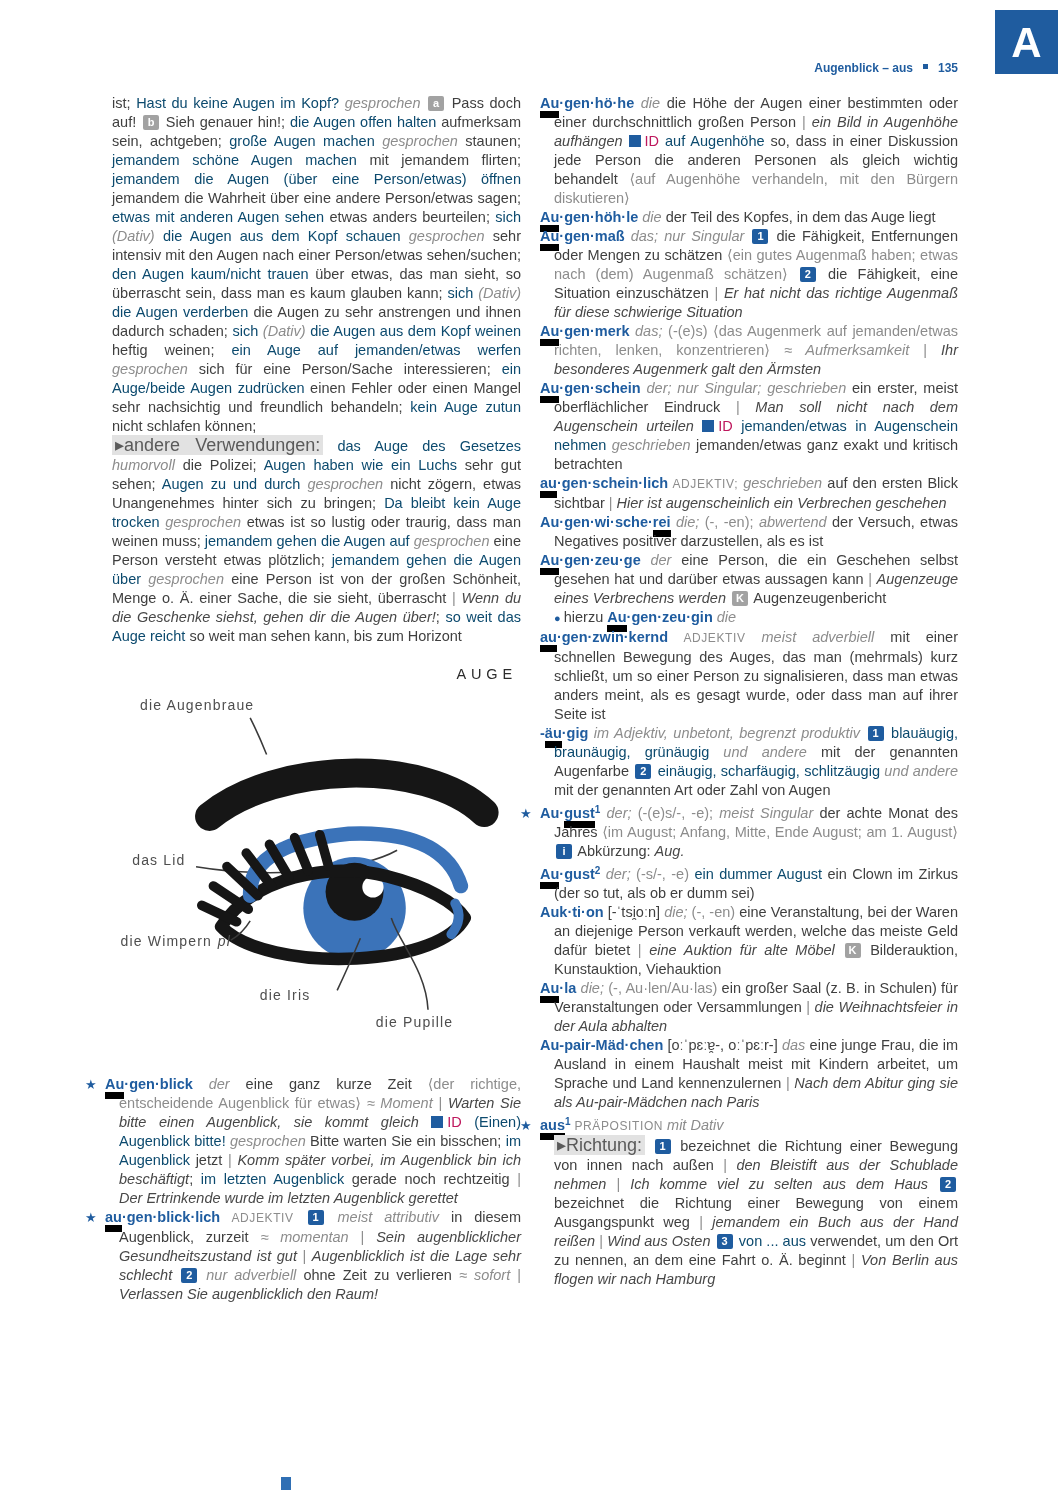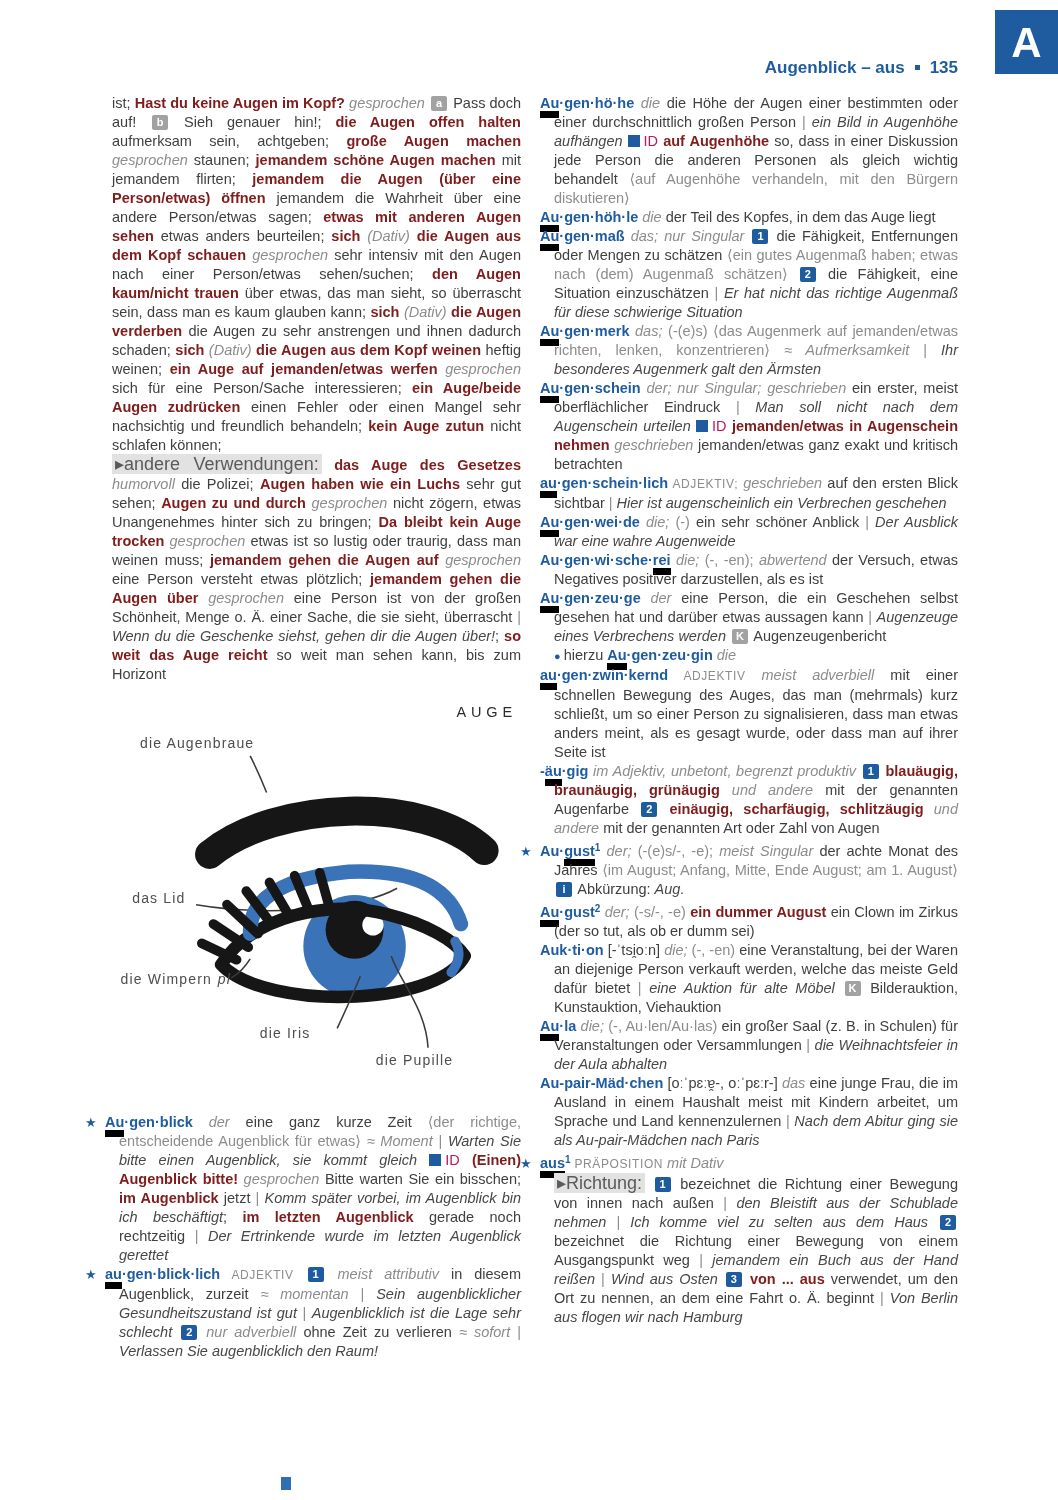--- a/index.html
+++ b/index.html
@@ -14,7 +14,7 @@
   }
   .running-head{
     position:absolute;top:58px;left:540px;width:418px;text-align:right;
-    color:#1f5c9f;font-weight:bold;font-size:17px;line-height:20px;
+    color:#1f5c9f;font-weight:bold;font-size:12px;line-height:20px;
   }
   .head-sq{display:inline-block;width:5px;height:5px;background:#1f5c9f;margin:0 10px;vertical-align:3px;}
   .col{position:absolute;top:94px;text-align:justify;}

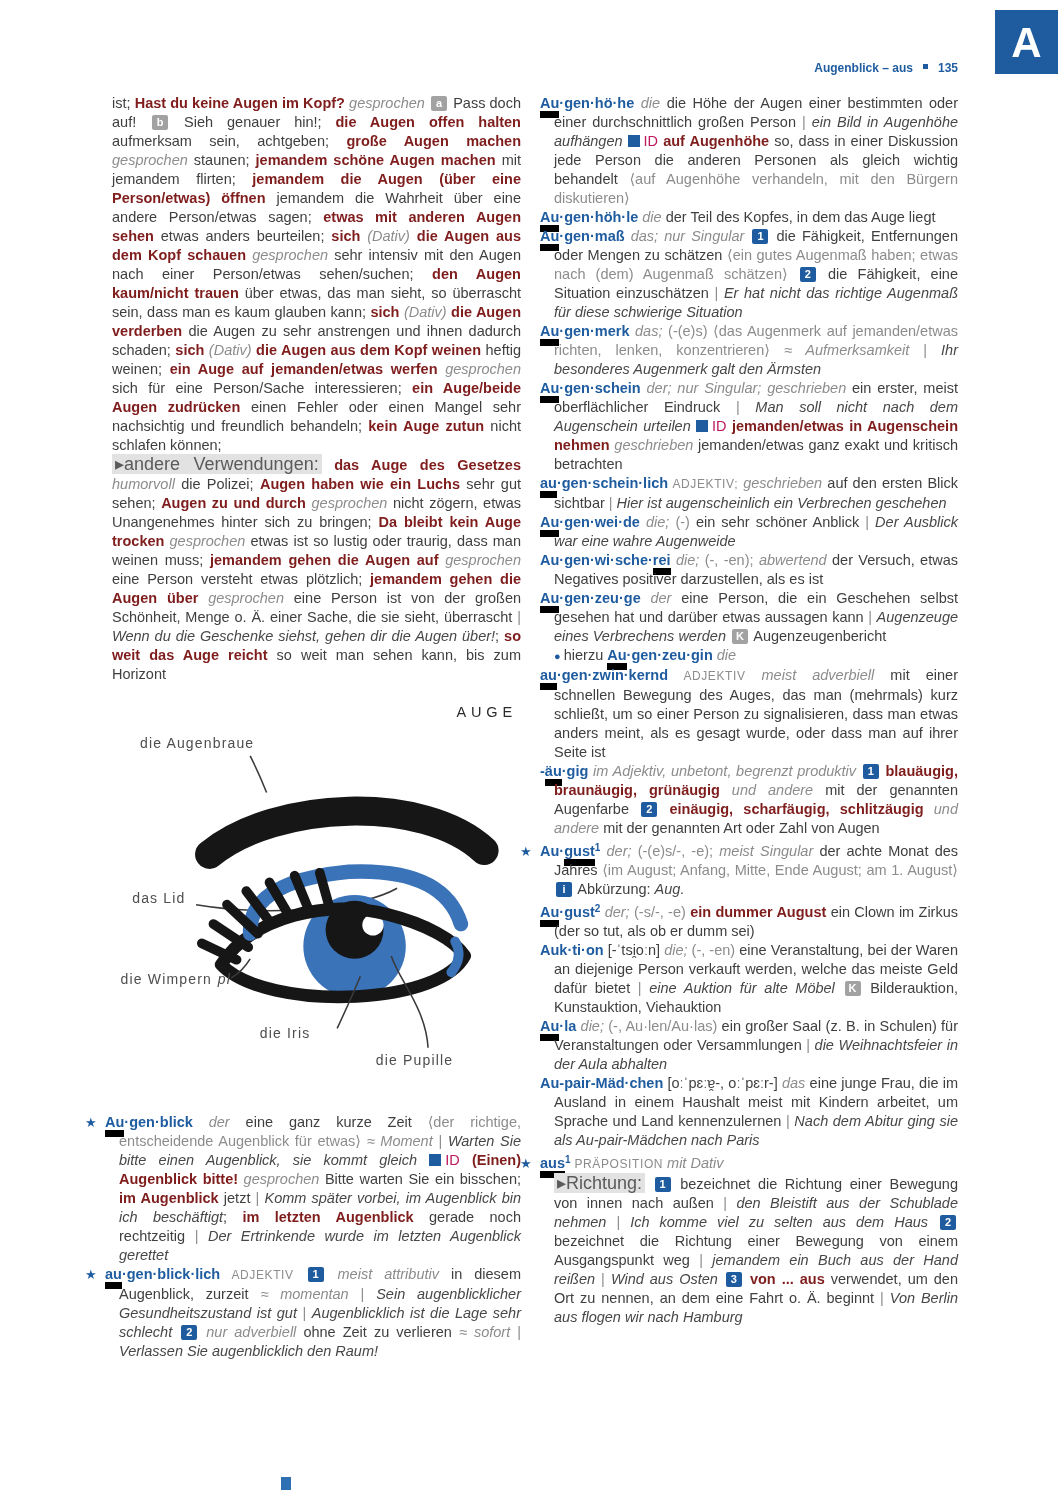--- a/index.html
+++ b/index.html
@@ -25,7 +25,7 @@
   .para.starred{text-indent:-34px;}
   .r-star{display:inline-block;width:20px;color:#1f5c9f;font-size:13px;text-indent:0;}
   .r-n{}
-  .r-b{color:#7f1d1d;font-weight:bold;}
+  .r-b{color:#0c4a6e;font-weight:normal;}
   .r-i{color:#8c8c8c;font-style:italic;}
   .r-g{color:#8c8c8c;}
   .r-ex{color:#474747;font-style:italic;}

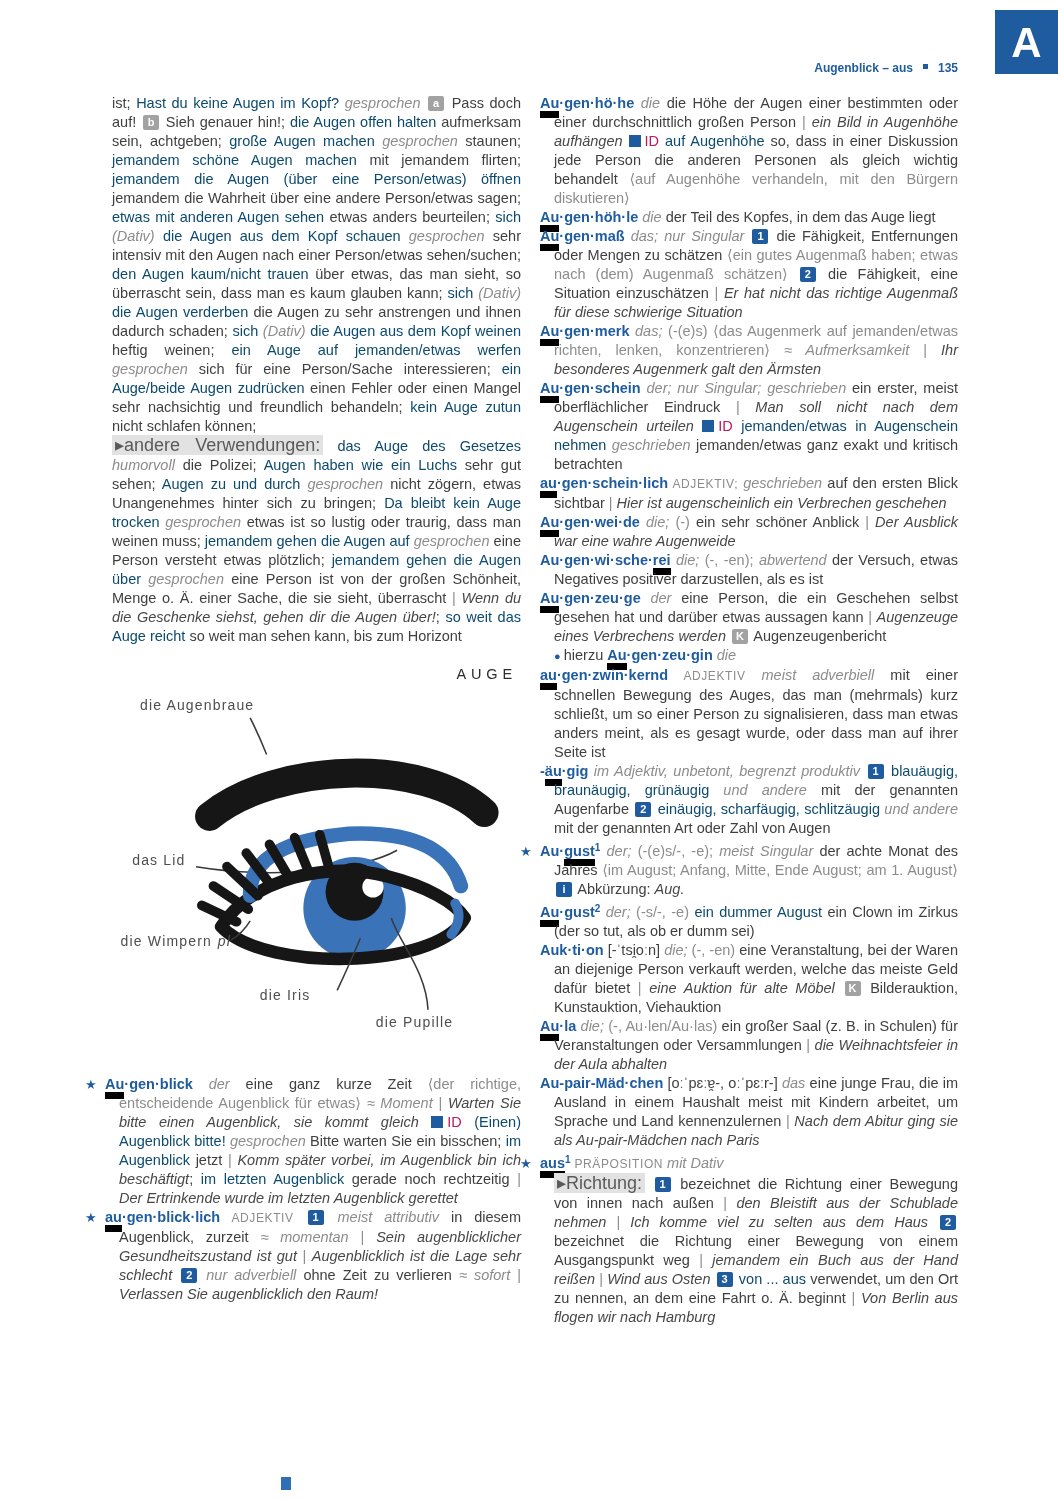--- a/index.html
+++ b/index.html
@@ -121,7 +121,6 @@
       <p class="para"><span class="r-hwu">Au</span><span class="r-hw">·gen·merk</span><span class="r-i"> das; </span><span class="r-g">(-(e)s) ⟨das Augenmerk auf jemanden/etwas richten, lenken, konzentrieren⟩ </span><span class="r-i">≈ Aufmerksamkeit </span><span class="r-g">| </span><span class="r-ex">Ihr besonderes Augenmerk galt den Ärmsten</span></p>
       <p class="para"><span class="r-hwu">Au</span><span class="r-hw">·gen·schein</span><span class="r-i"> der; nur Singular; geschrieben </span><span class="r-n">ein erster, meist oberflächlicher Eindruck </span><span class="r-g">| </span><span class="r-ex">Man soll nicht nach dem Augenschein urteilen </span><span class="r-bsq"></span><span class="r-blue">ID </span><span class="r-b">jemanden/etwas in Augenschein nehmen</span><span class="r-i"> geschrieben </span><span class="r-n">jemanden/etwas ganz exakt und kritisch betrachten</span></p>
       <p class="para"><span class="r-hwu">au</span><span class="r-hw">·gen·schein·lich</span><span class="r-pos"> ADJEKTIV; </span><span class="r-i">geschrieben </span><span class="r-n">auf den ersten Blick sichtbar </span><span class="r-g">| </span><span class="r-ex">Hier ist augenscheinlich ein Verbrechen geschehen</span></p>
-      <p class="para"><span class="r-hwu">Au</span><span class="r-hw">·gen·wei·de</span><span class="r-i"> die; </span><span class="r-g">(-) </span><span class="r-n">ein sehr schöner Anblick </span><span class="r-g">| </span><span class="r-ex">Der Ausblick war eine wahre Augenweide</span></p>
       <p class="para"><span class="r-hw">Au·gen·wi·sche·</span><span class="r-hwu">rei</span><span class="r-i"> die; </span><span class="r-g">(-, -en); </span><span class="r-i">abwertend </span><span class="r-n">der Versuch, etwas Negatives positiver darzustellen, als es ist</span></p>
       <p class="para"><span class="r-hwu">Au</span><span class="r-hw">·gen·zeu·ge</span><span class="r-i"> der </span><span class="r-n">eine Person, die ein Geschehen selbst gesehen hat und darüber etwas aussagen kann </span><span class="r-g">| </span><span class="r-ex">Augenzeuge eines Verbrechens werden </span><span class="r-ksq">K</span><span class="r-n"> Augenzeugenbericht</span><br><span class="r-dot">● </span><span class="r-n">hierzu </span><span class="r-hwu">Au</span><span class="r-hw">·gen·zeu·gin</span><span class="r-i"> die</span></p>
       <p class="para"><span class="r-hwu">au</span><span class="r-hw">·gen·zwin·kernd</span><span class="r-pos"> ADJEKTIV </span><span class="r-i">meist adverbiell </span><span class="r-n">mit einer schnellen Bewegung des Auges, das man (mehrmals) kurz schließt, um so einer Person zu signalisieren, dass man etwas anders meint, als es gesagt wurde, oder dass man auf ihrer Seite ist</span></p>

